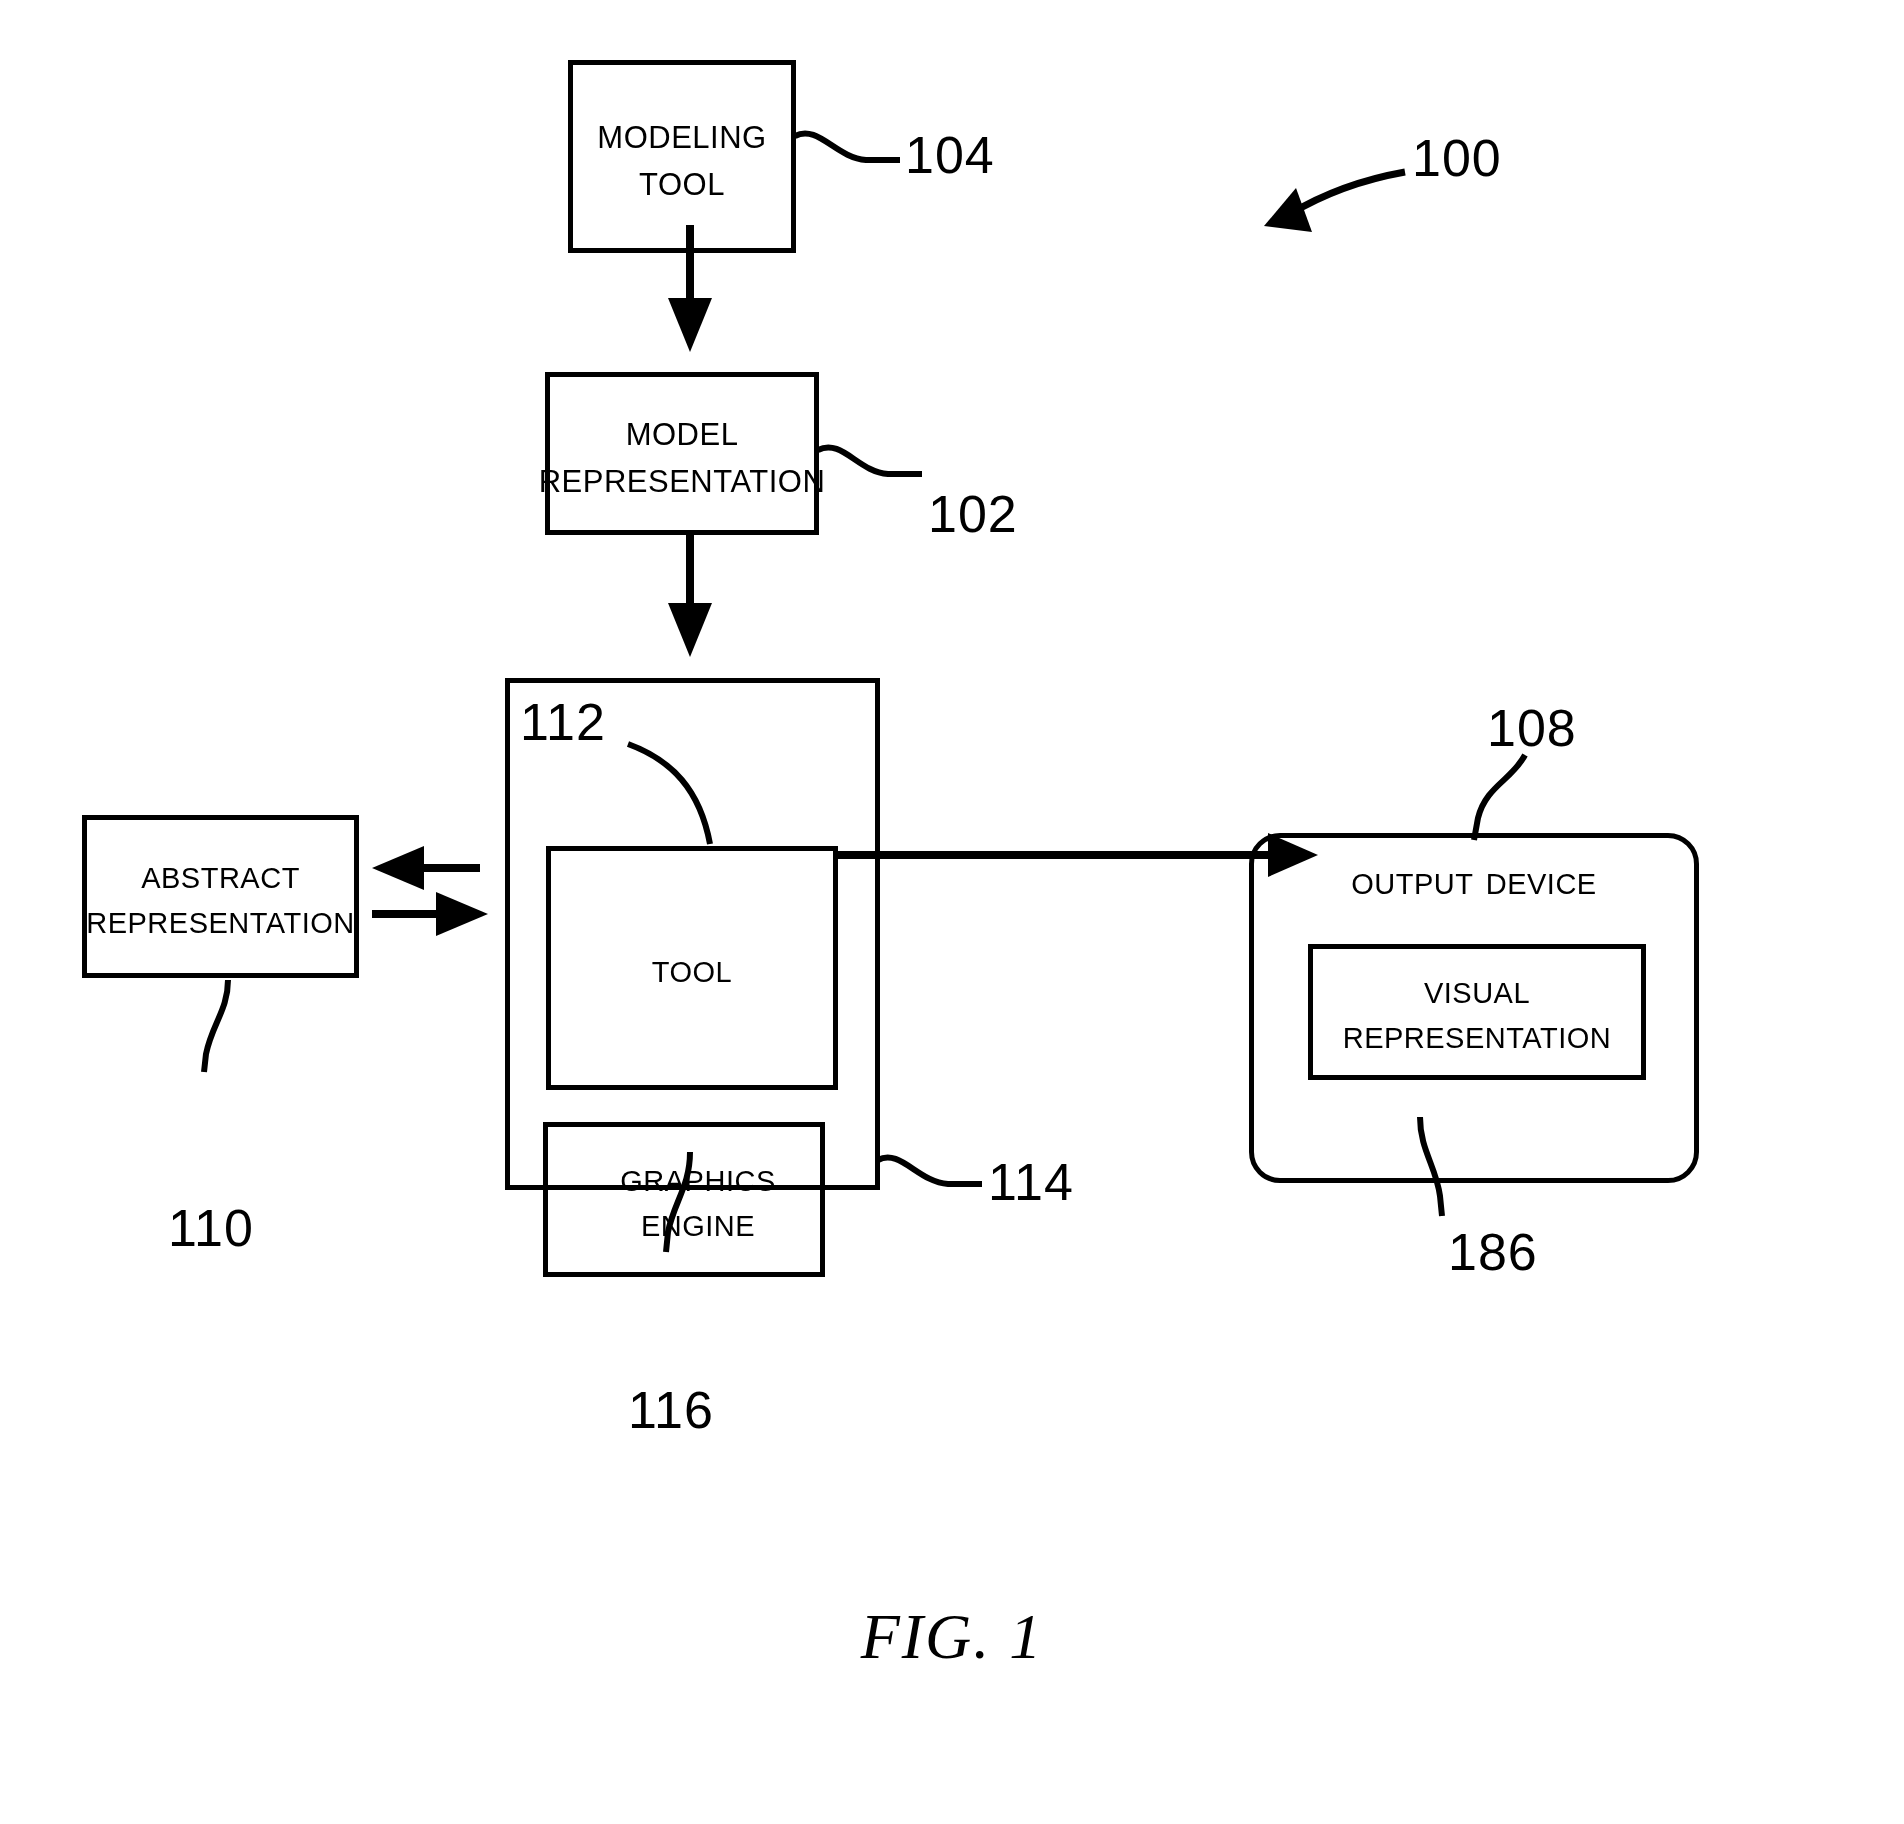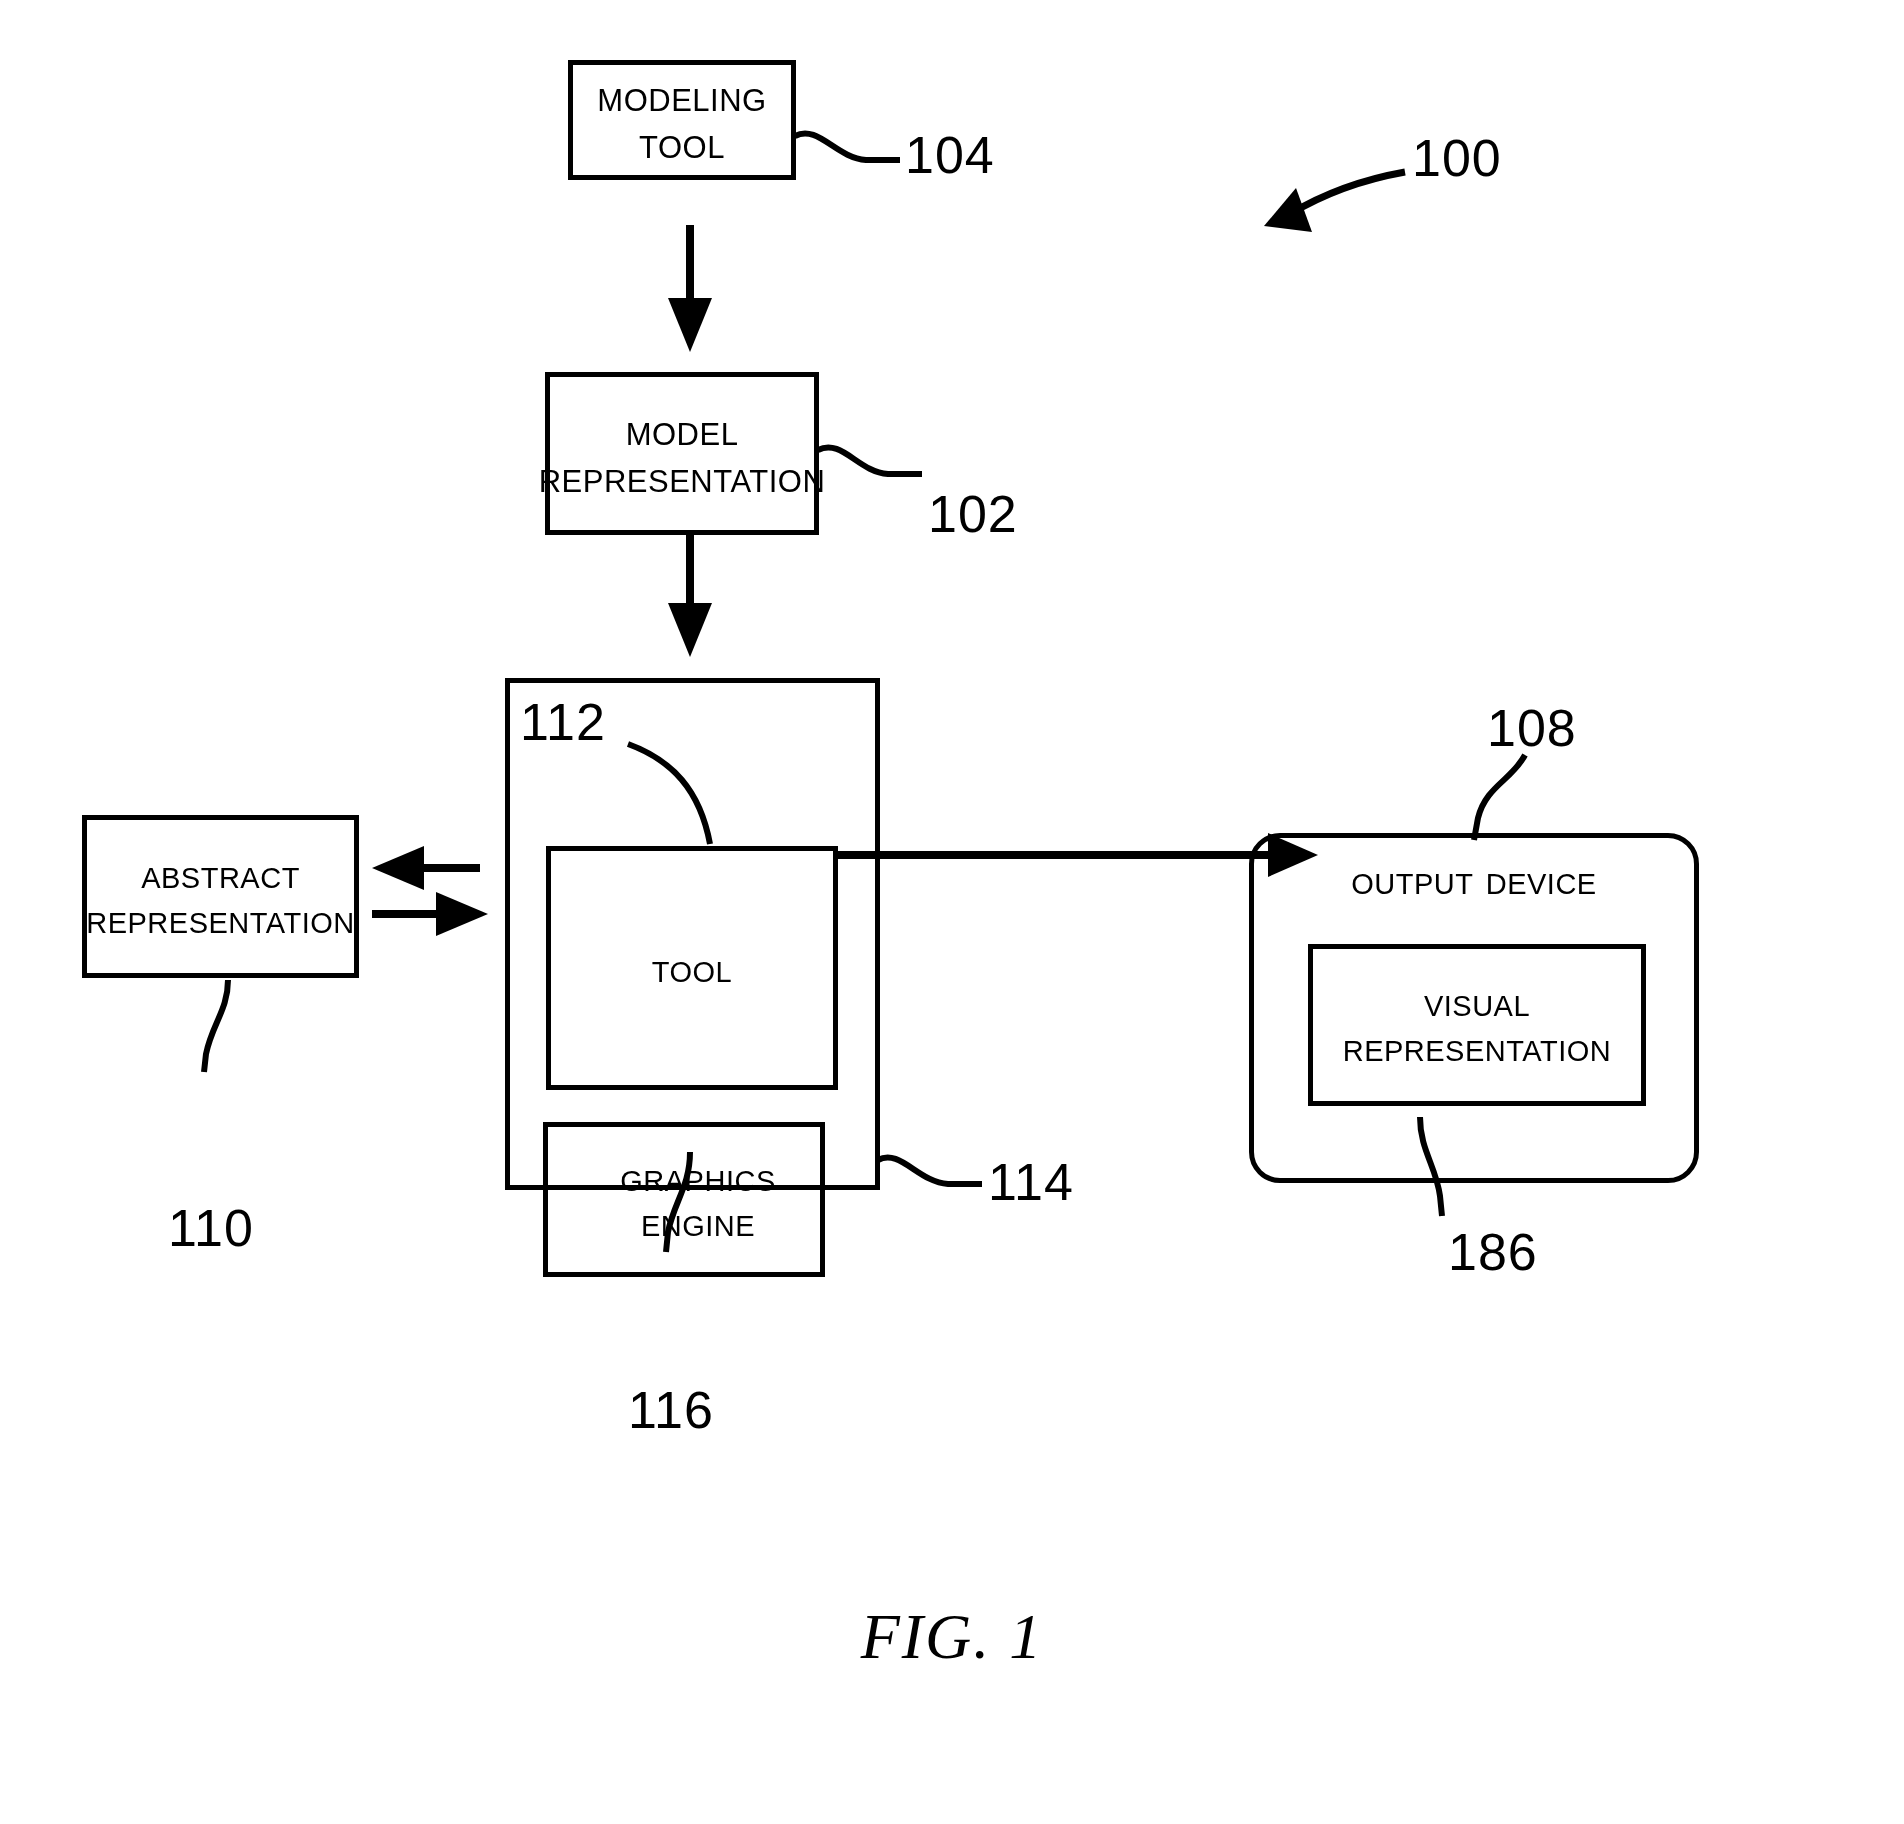--- a/index.html
+++ b/index.html
@@ -137,7 +137,7 @@
     </g>
   </svg>
 
-  <div class="node-box" style="left:568px; top:60px; width:228px; height:120px;">
+  <div class="node-box" style="left:568px; top:60px; width:228px; height:193px;">
     <div class="node-label lbl-36">Modeling
 Tool</div>
   </div>

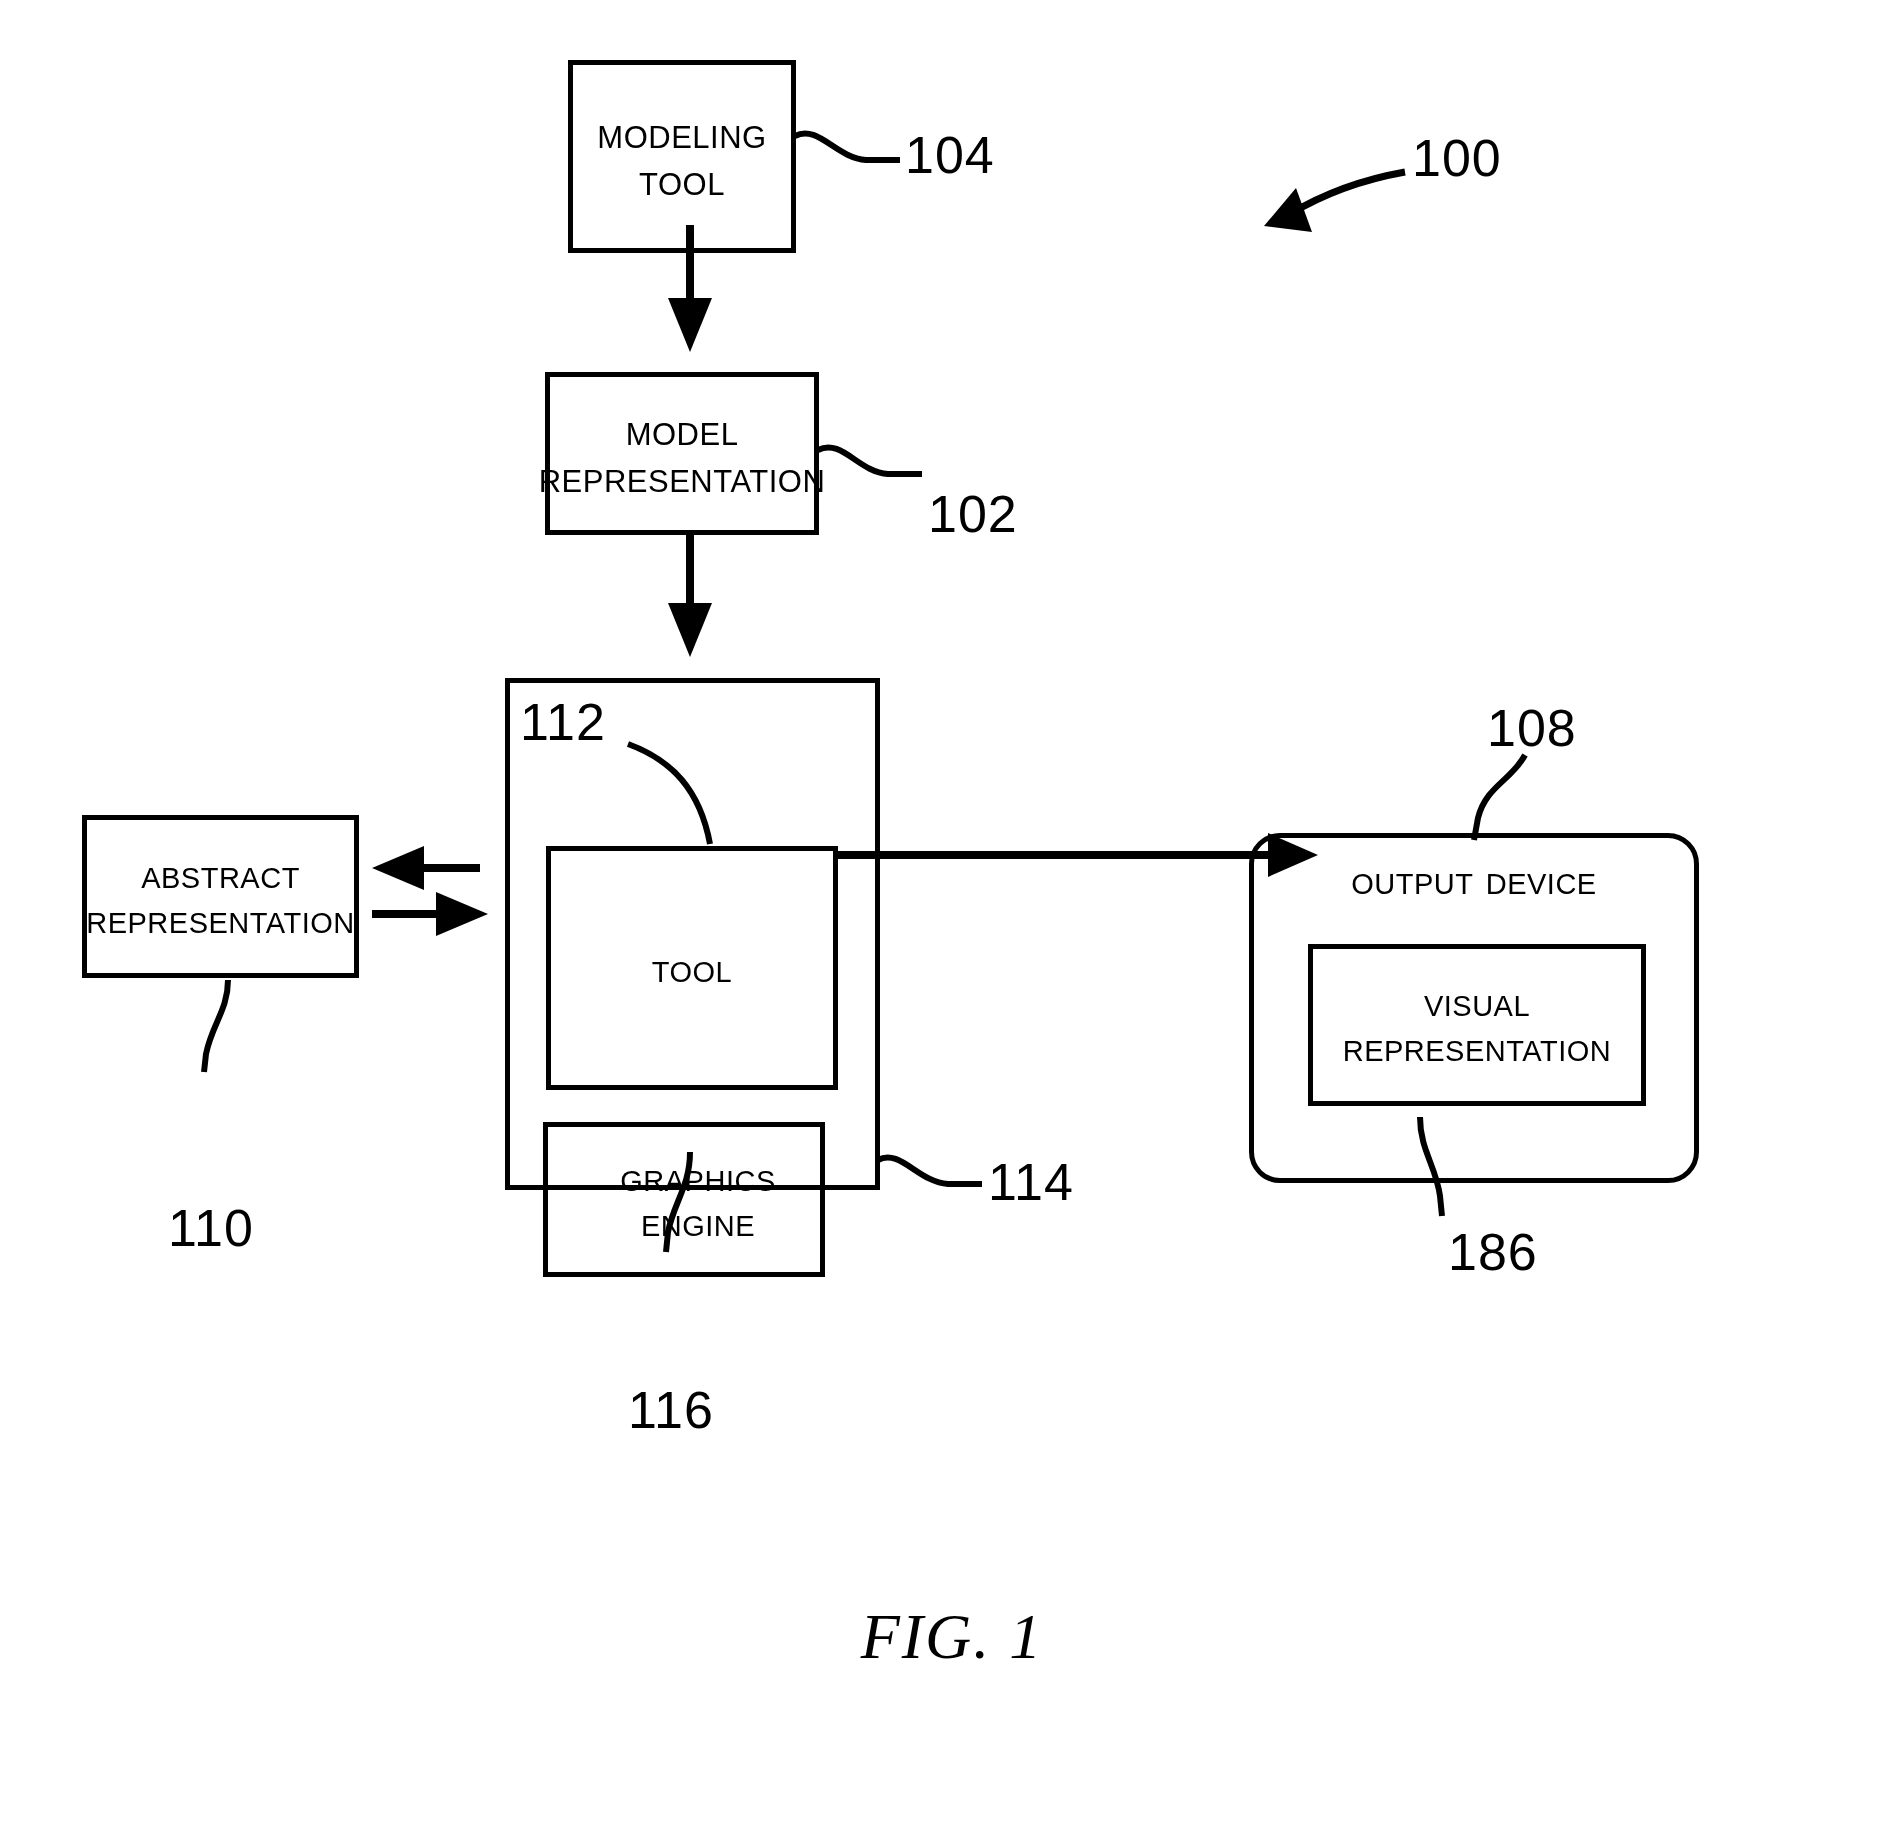--- a/index.html
+++ b/index.html
@@ -176,7 +176,7 @@
   </div>
   <div class="ref-num" style="left:1487px; top:698px;">108</div>
 
-  <div class="node-box" style="left:1308px; top:944px; width:338px; height:162px;justify-content:flex-end;">
+  <div class="node-box" style="left:1308px; top:944px; width:338px; height:136px;justify-content:flex-end;">
     <div class="node-label lbl-34" style="width:350px;">Visual
 Representation</div>
   </div>

